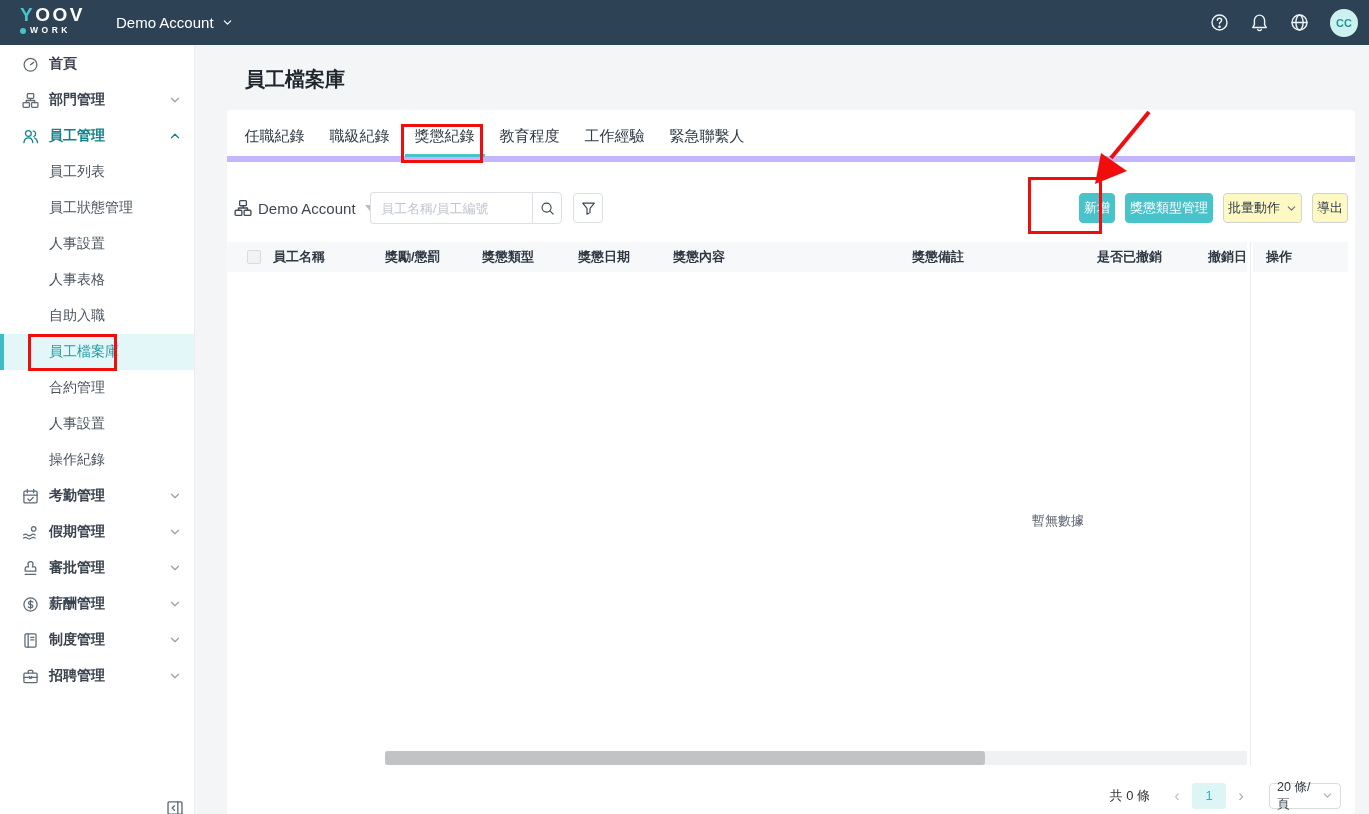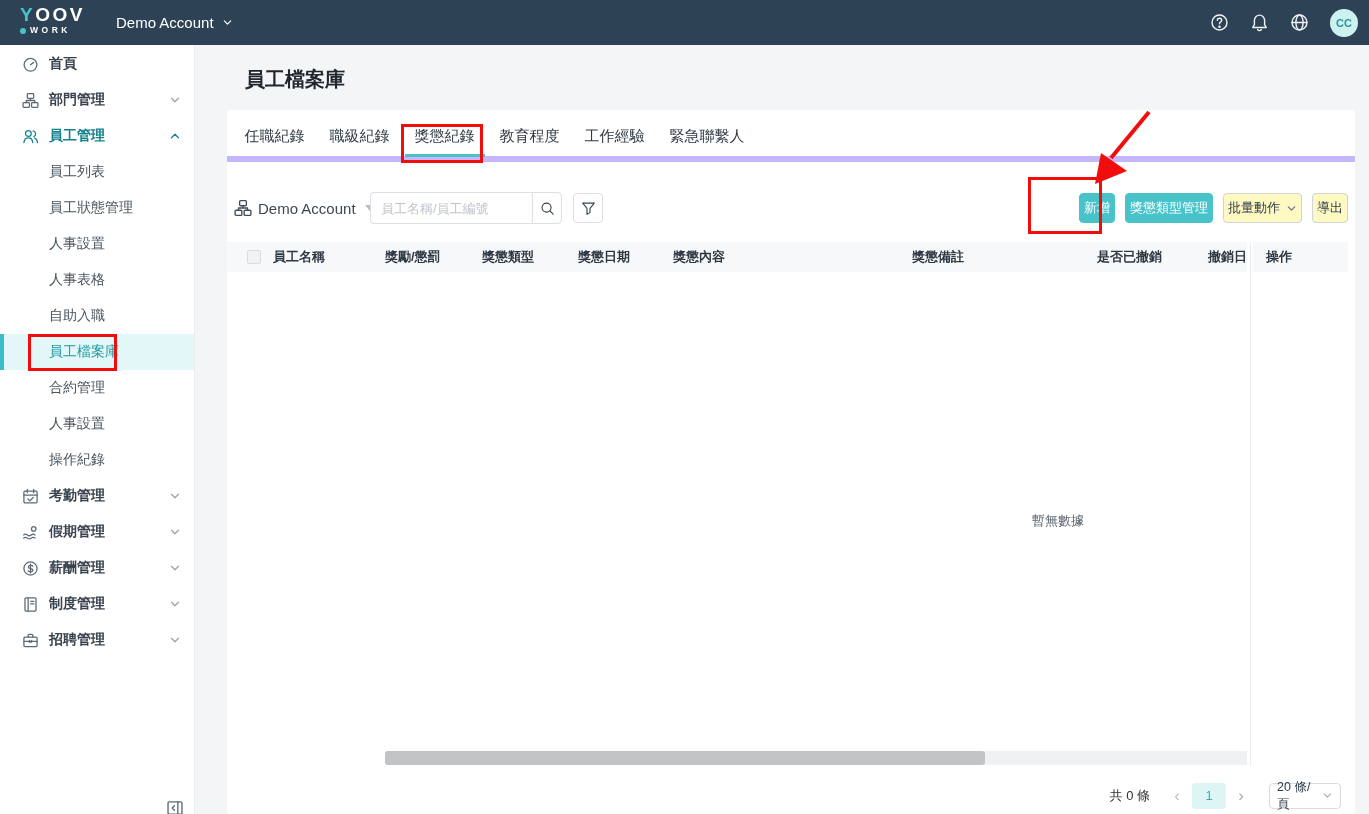--- a/index.html
+++ b/index.html
@@ -220,6 +220,16 @@
         </div>
         <div class="sb-item">
           <svg class="icn" viewBox="0 0 16 16" fill="none" stroke="currentColor" stroke-width="1.2" stroke-linecap="round" stroke-linejoin="round">
+            <path d="M9.8 6.5l.6-2.6a2.4 2.4 0 1 0-4.8 0l.6 2.6H4.5A1.5 1.5 0 0 0 3 8v2.5h10V8a1.5 1.5 0 0 0-1.5-1.5z"></path>
+            <path d="M3 13.5h10"></path>
+          </svg>
+          <span class="sb-label">審批管理</span>
+          <svg class="chev " viewBox="0 0 12 12" fill="none" stroke="currentColor" stroke-width="1.3" stroke-linecap="round" stroke-linejoin="round">
+            <polyline points="2.5,4.2 6,7.8 9.5,4.2"></polyline>
+          </svg>
+        </div>
+        <div class="sb-item">
+          <svg class="icn" viewBox="0 0 16 16" fill="none" stroke="currentColor" stroke-width="1.2" stroke-linecap="round" stroke-linejoin="round">
             <circle cx="8" cy="8" r="6.2"></circle>
             <path d="M10.2 5.8c-.6-.9-4.2-1.3-4.2.8 0 2.2 4.3.9 4.3 3 0 1.9-3.7 1.7-4.5.6"></path>
             <path d="M8 3.8v8.4"></path>

